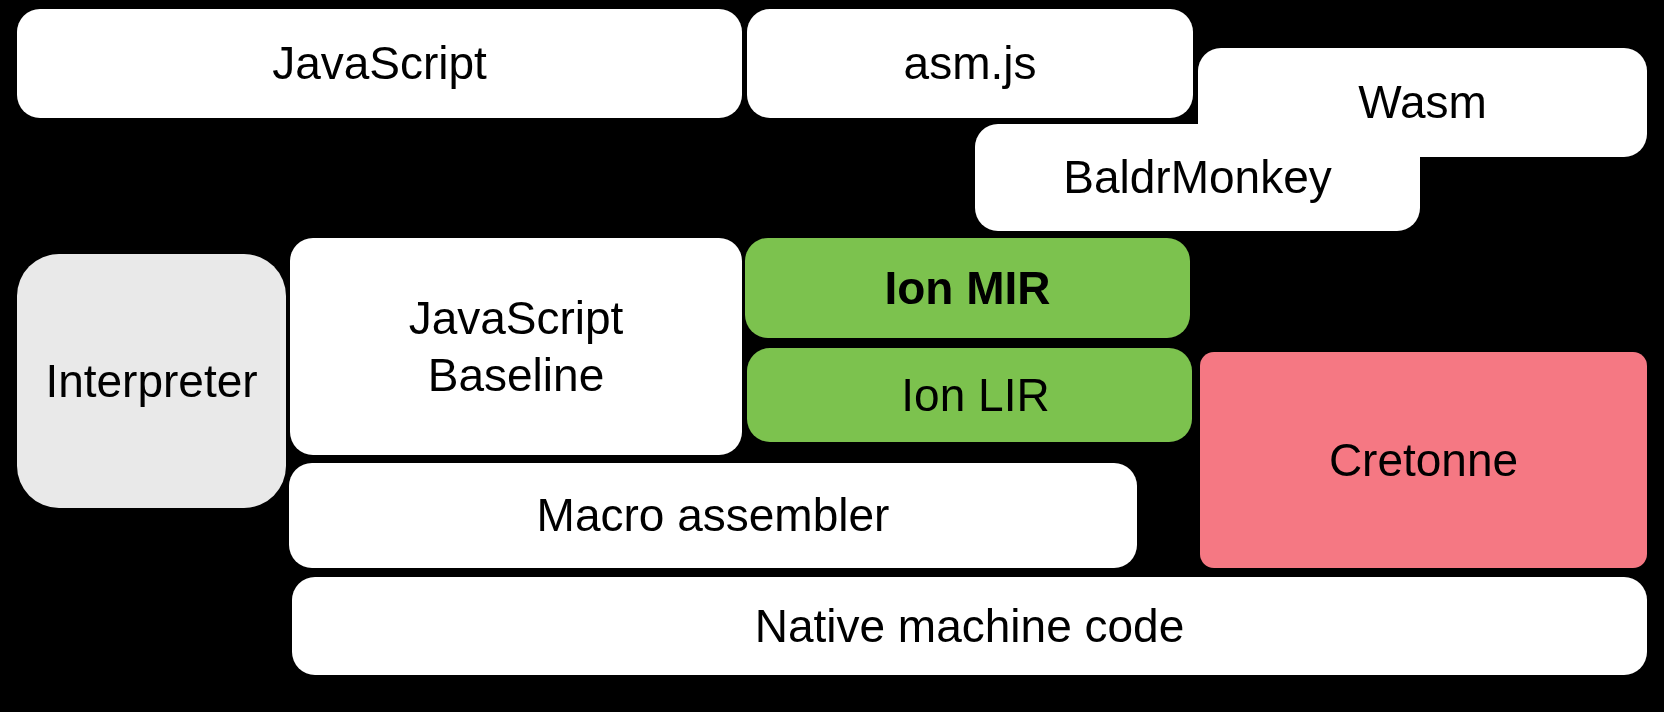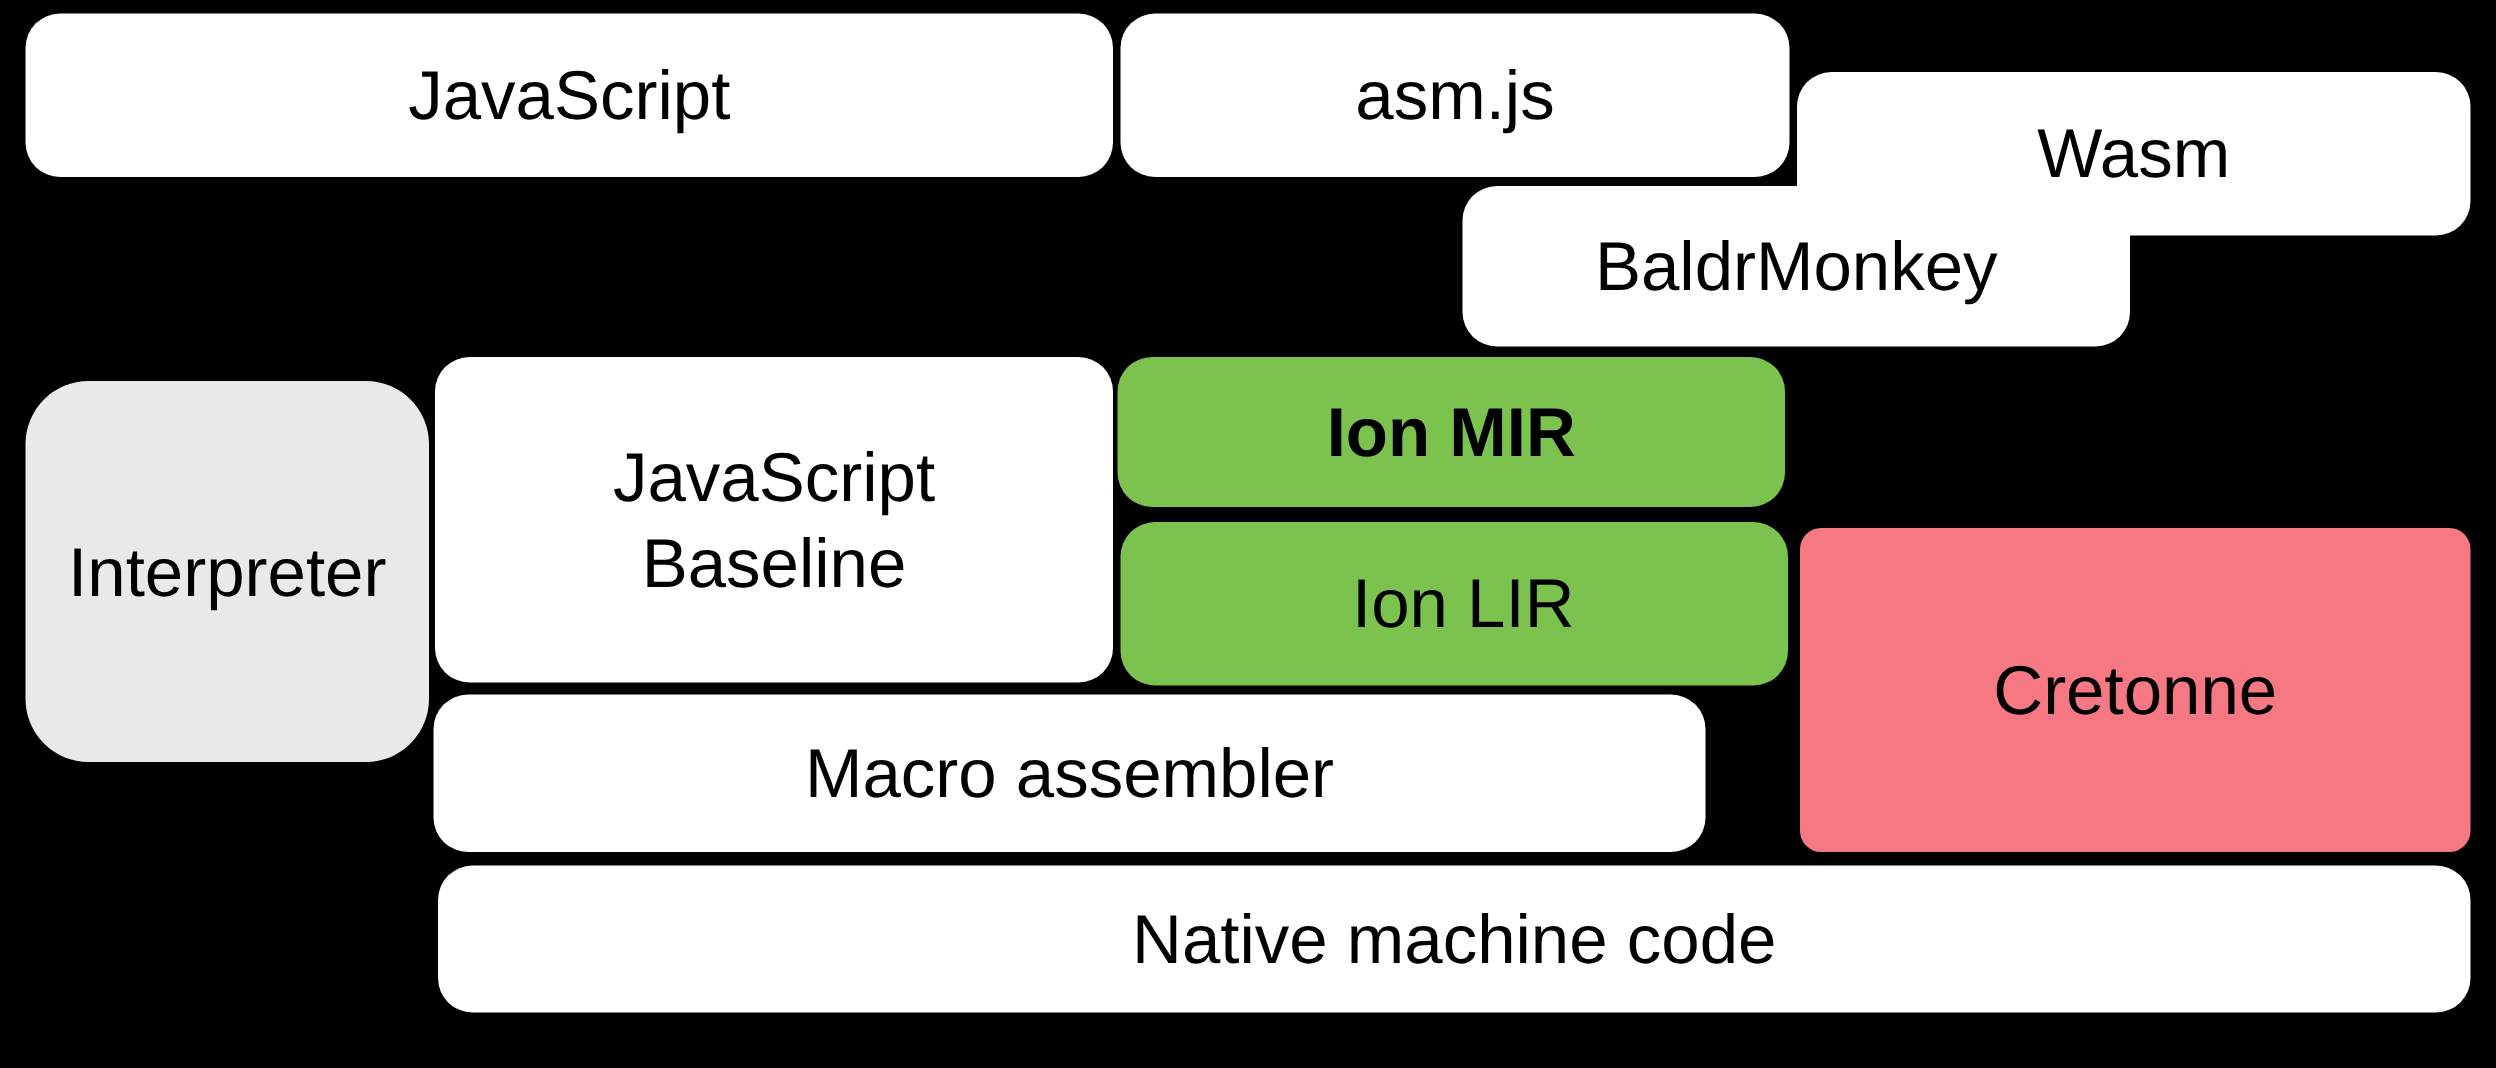--- a/index.html
+++ b/index.html
@@ -42,7 +42,7 @@
   .n-interpreter         { left: 17px;   top: 238px; width: 269px;  height: 254px; border-radius: 42px; margin-top: 16px; }
   .n-js-baseline         { left: 290px;  top: 238px; width: 452px;  height: 217px; }
   .n-ion-mir             { left: 745px;  top: 238px; width: 445px;  height: 100px; font-weight: bold; }
-  .n-ion-lir             { left: 747px;  top: 348px; width: 445px;  height: 109px; padding-left: 12px; }
+  .n-ion-lir             { left: 747px;  top: 348px; width: 445px;  height: 94px; padding-left: 12px; }
   .n-cretonne            { left: 1200px; top: 352px; width: 447px;  height: 216px; border-radius: 14px; }
   .n-macro-assembler     { left: 289px;  top: 463px; width: 848px;  height: 105px; }
   .n-native-machine-code { left: 292px;  top: 577px; width: 1355px; height: 98px; }

